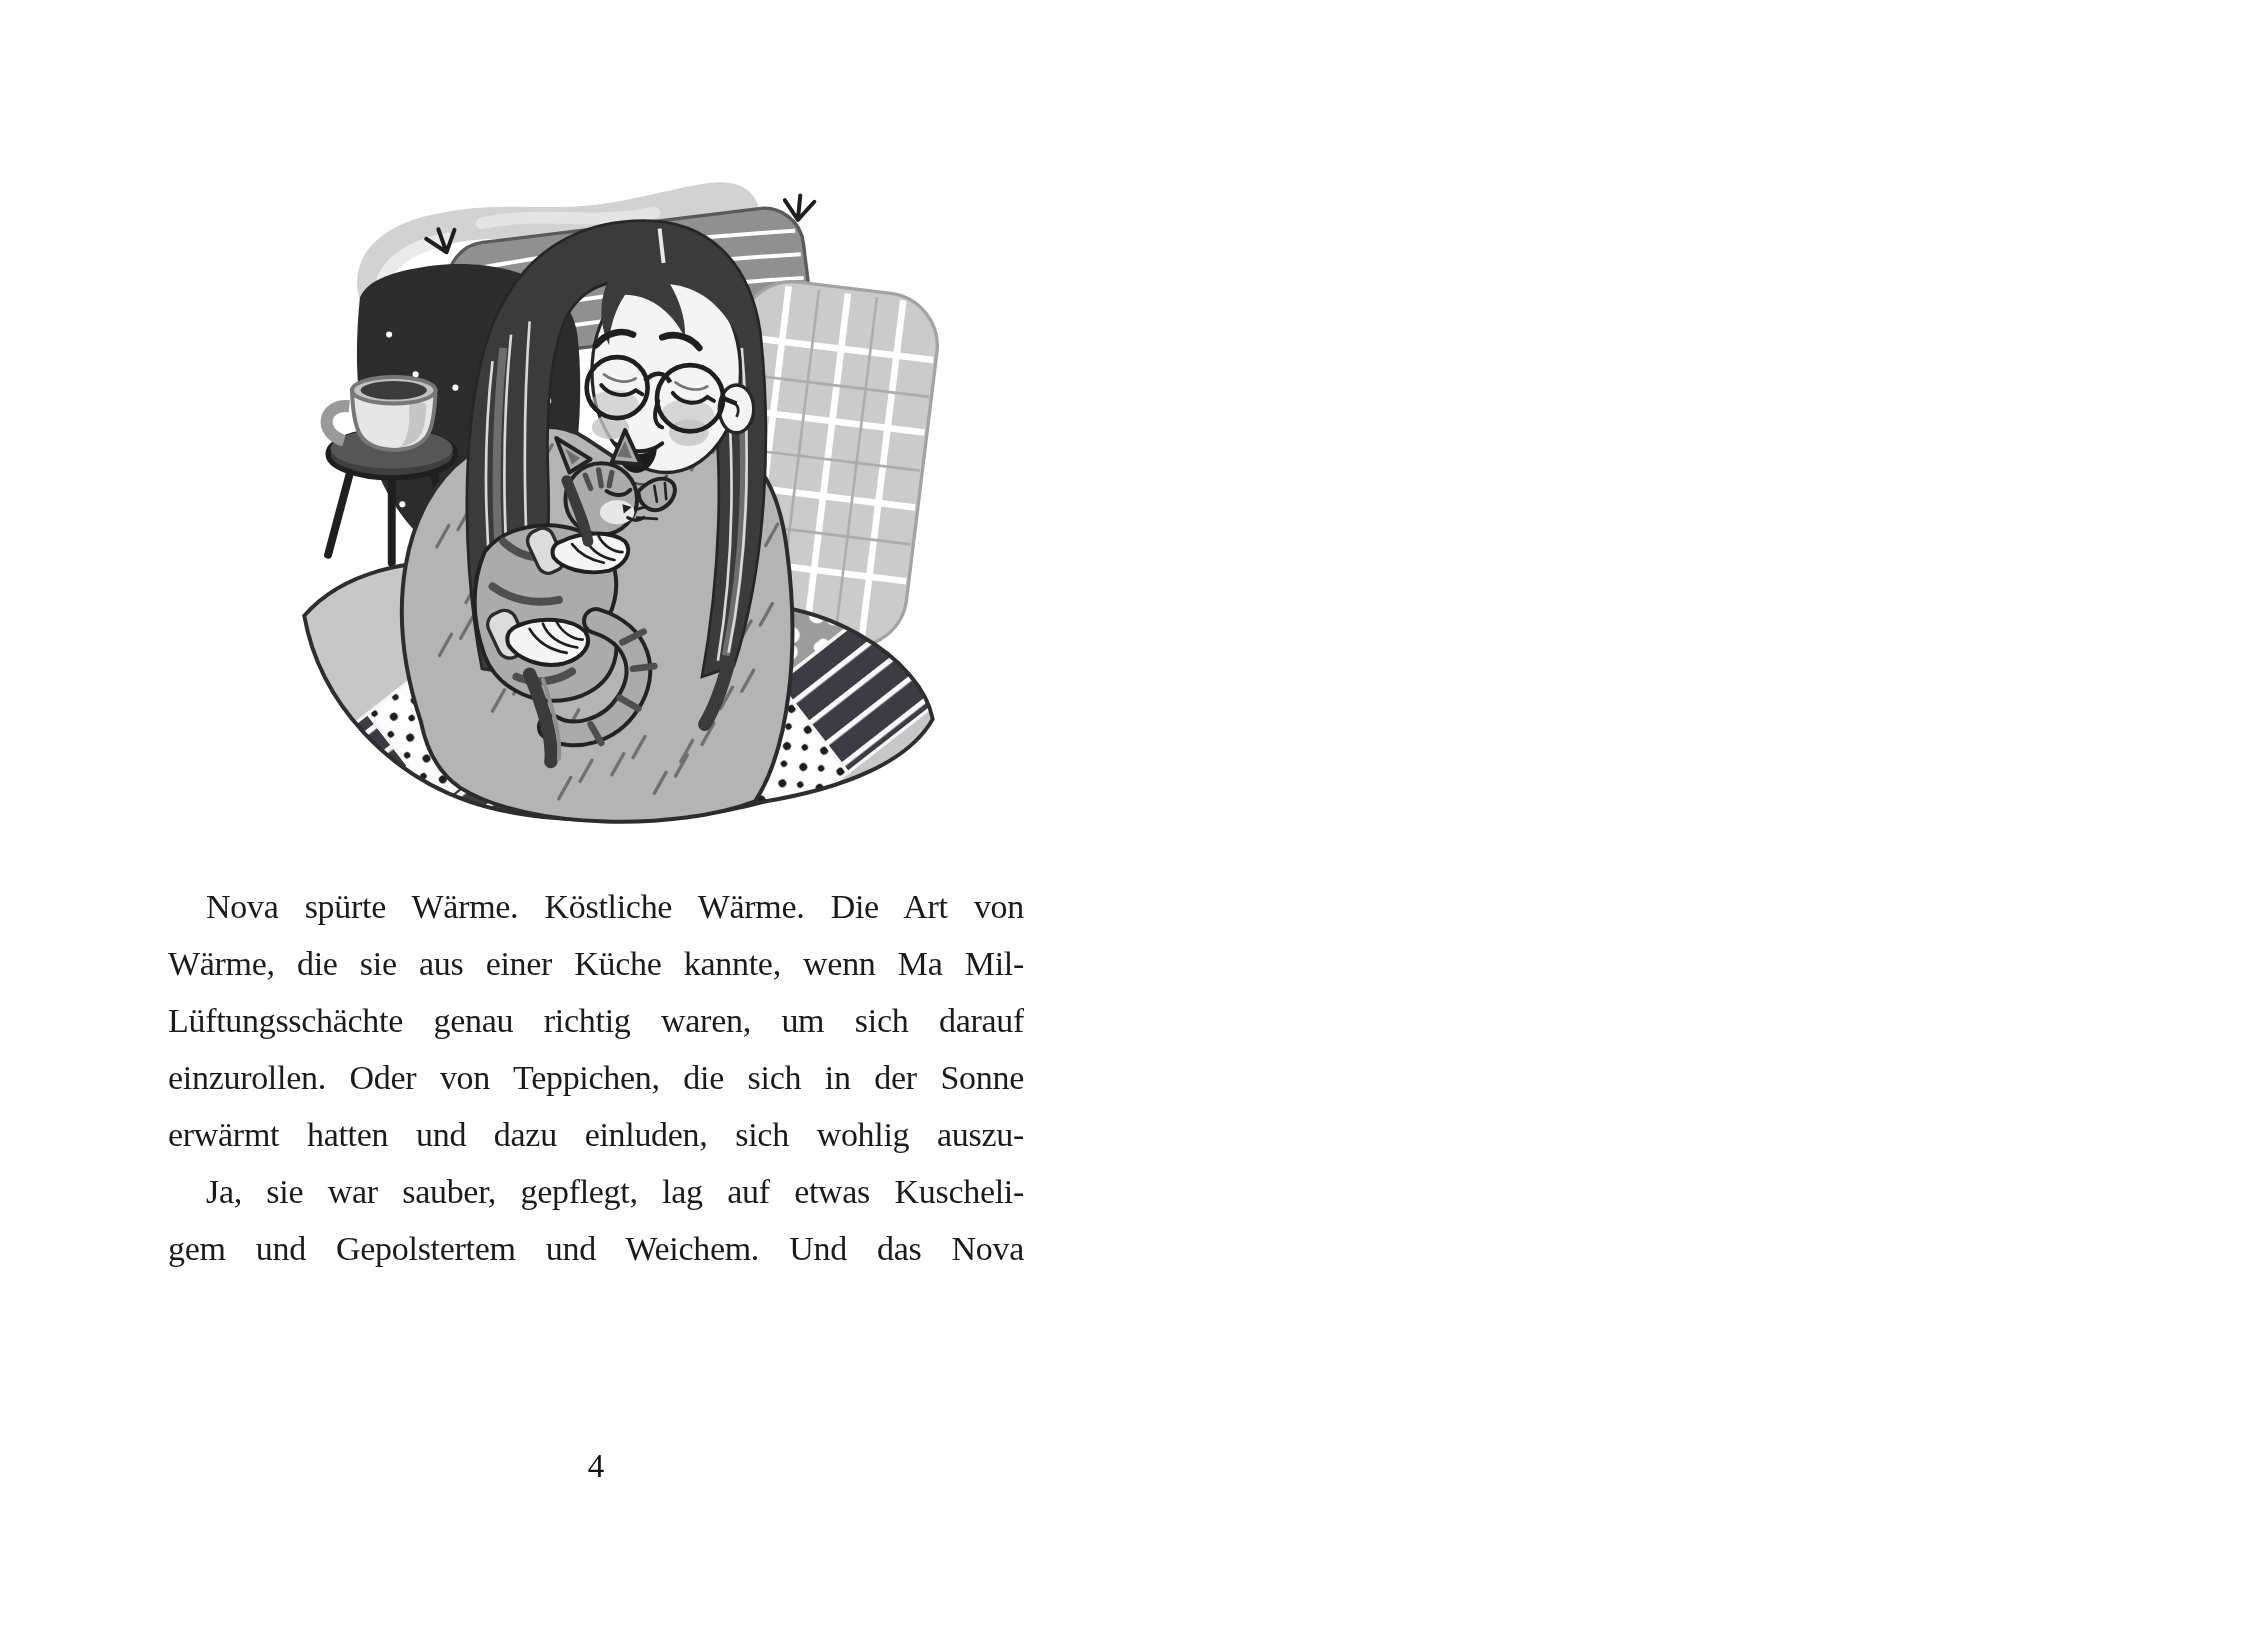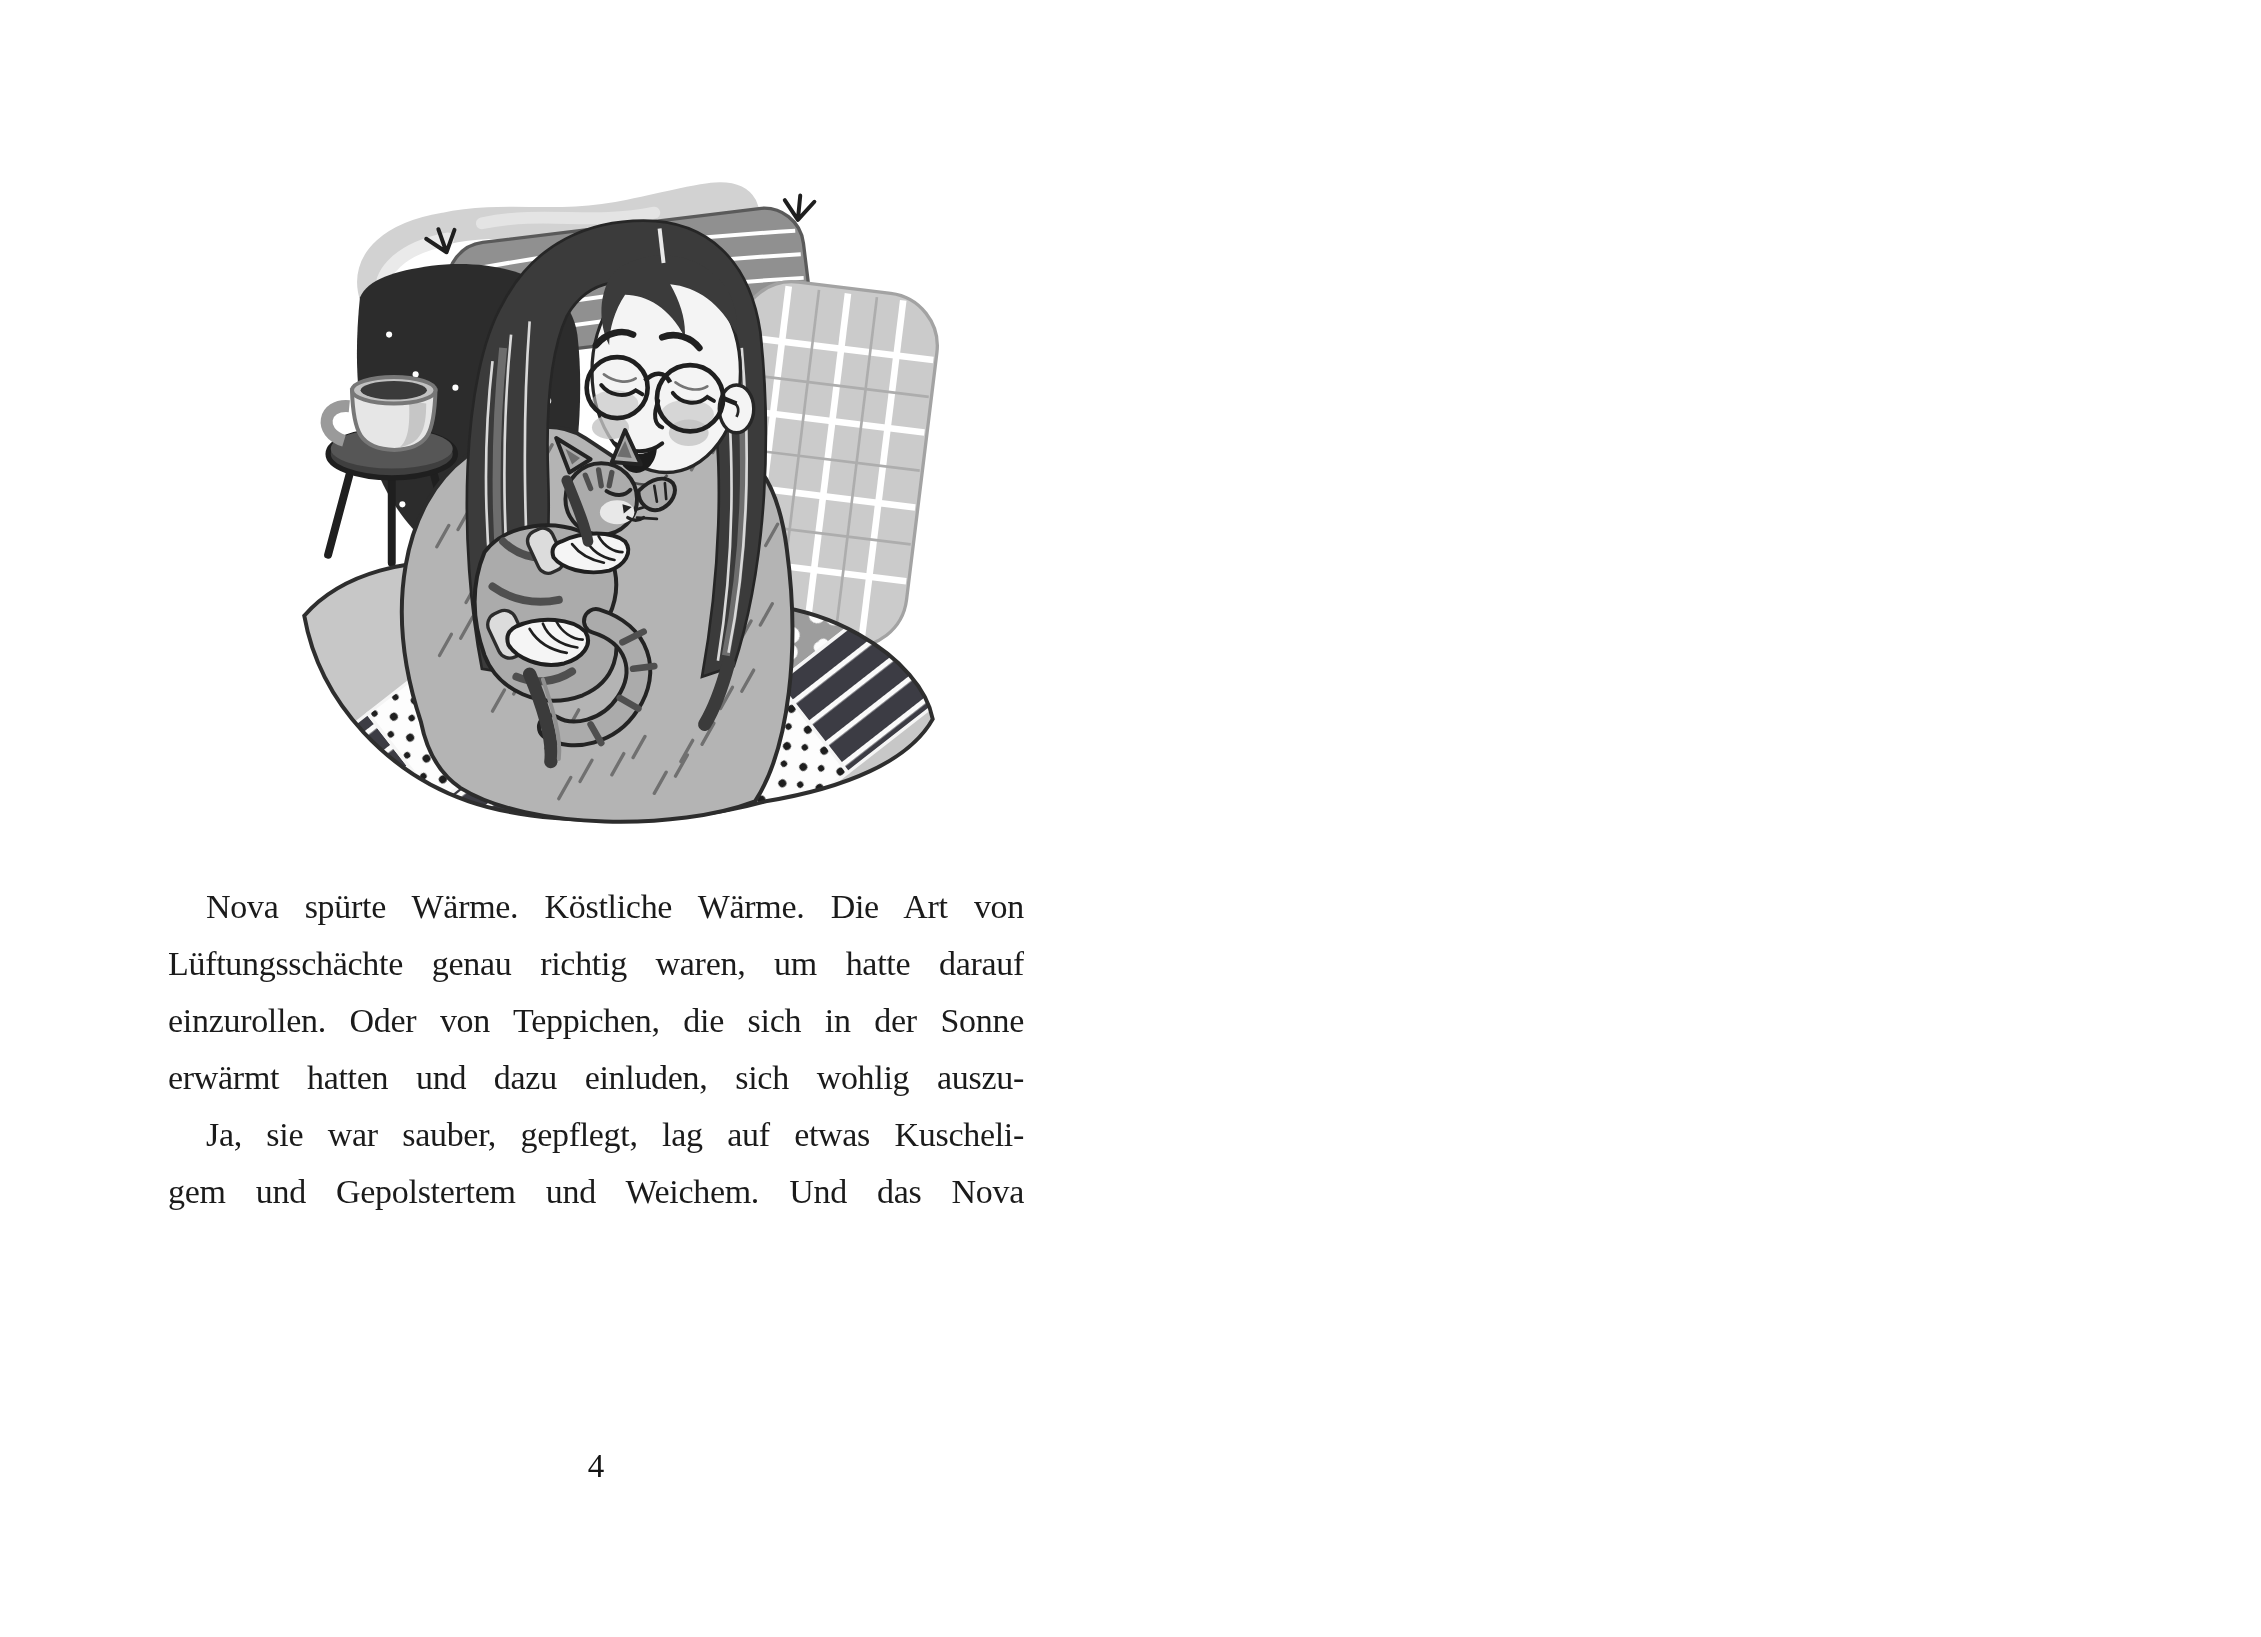--- a/index.html
+++ b/index.html
@@ -321,6 +321,7 @@
 
   <div class="textcol left-col">
       <div class="line j ind">Nova spürte Wärme. Köstliche Wärme. Die Art von</div>
+      <div class="line j">Wärme, die sie aus einer Küche kannte, wenn Ma Mil-</div>
       <div class="line j">Lüftungsschächte genau richtig waren, um hatte darauf</div>
       <div class="line j">einzurollen. Oder von Teppichen, die sich in der Sonne</div>
       <div class="line j">erwärmt hatten und dazu einluden, sich wohlig auszu-</div>

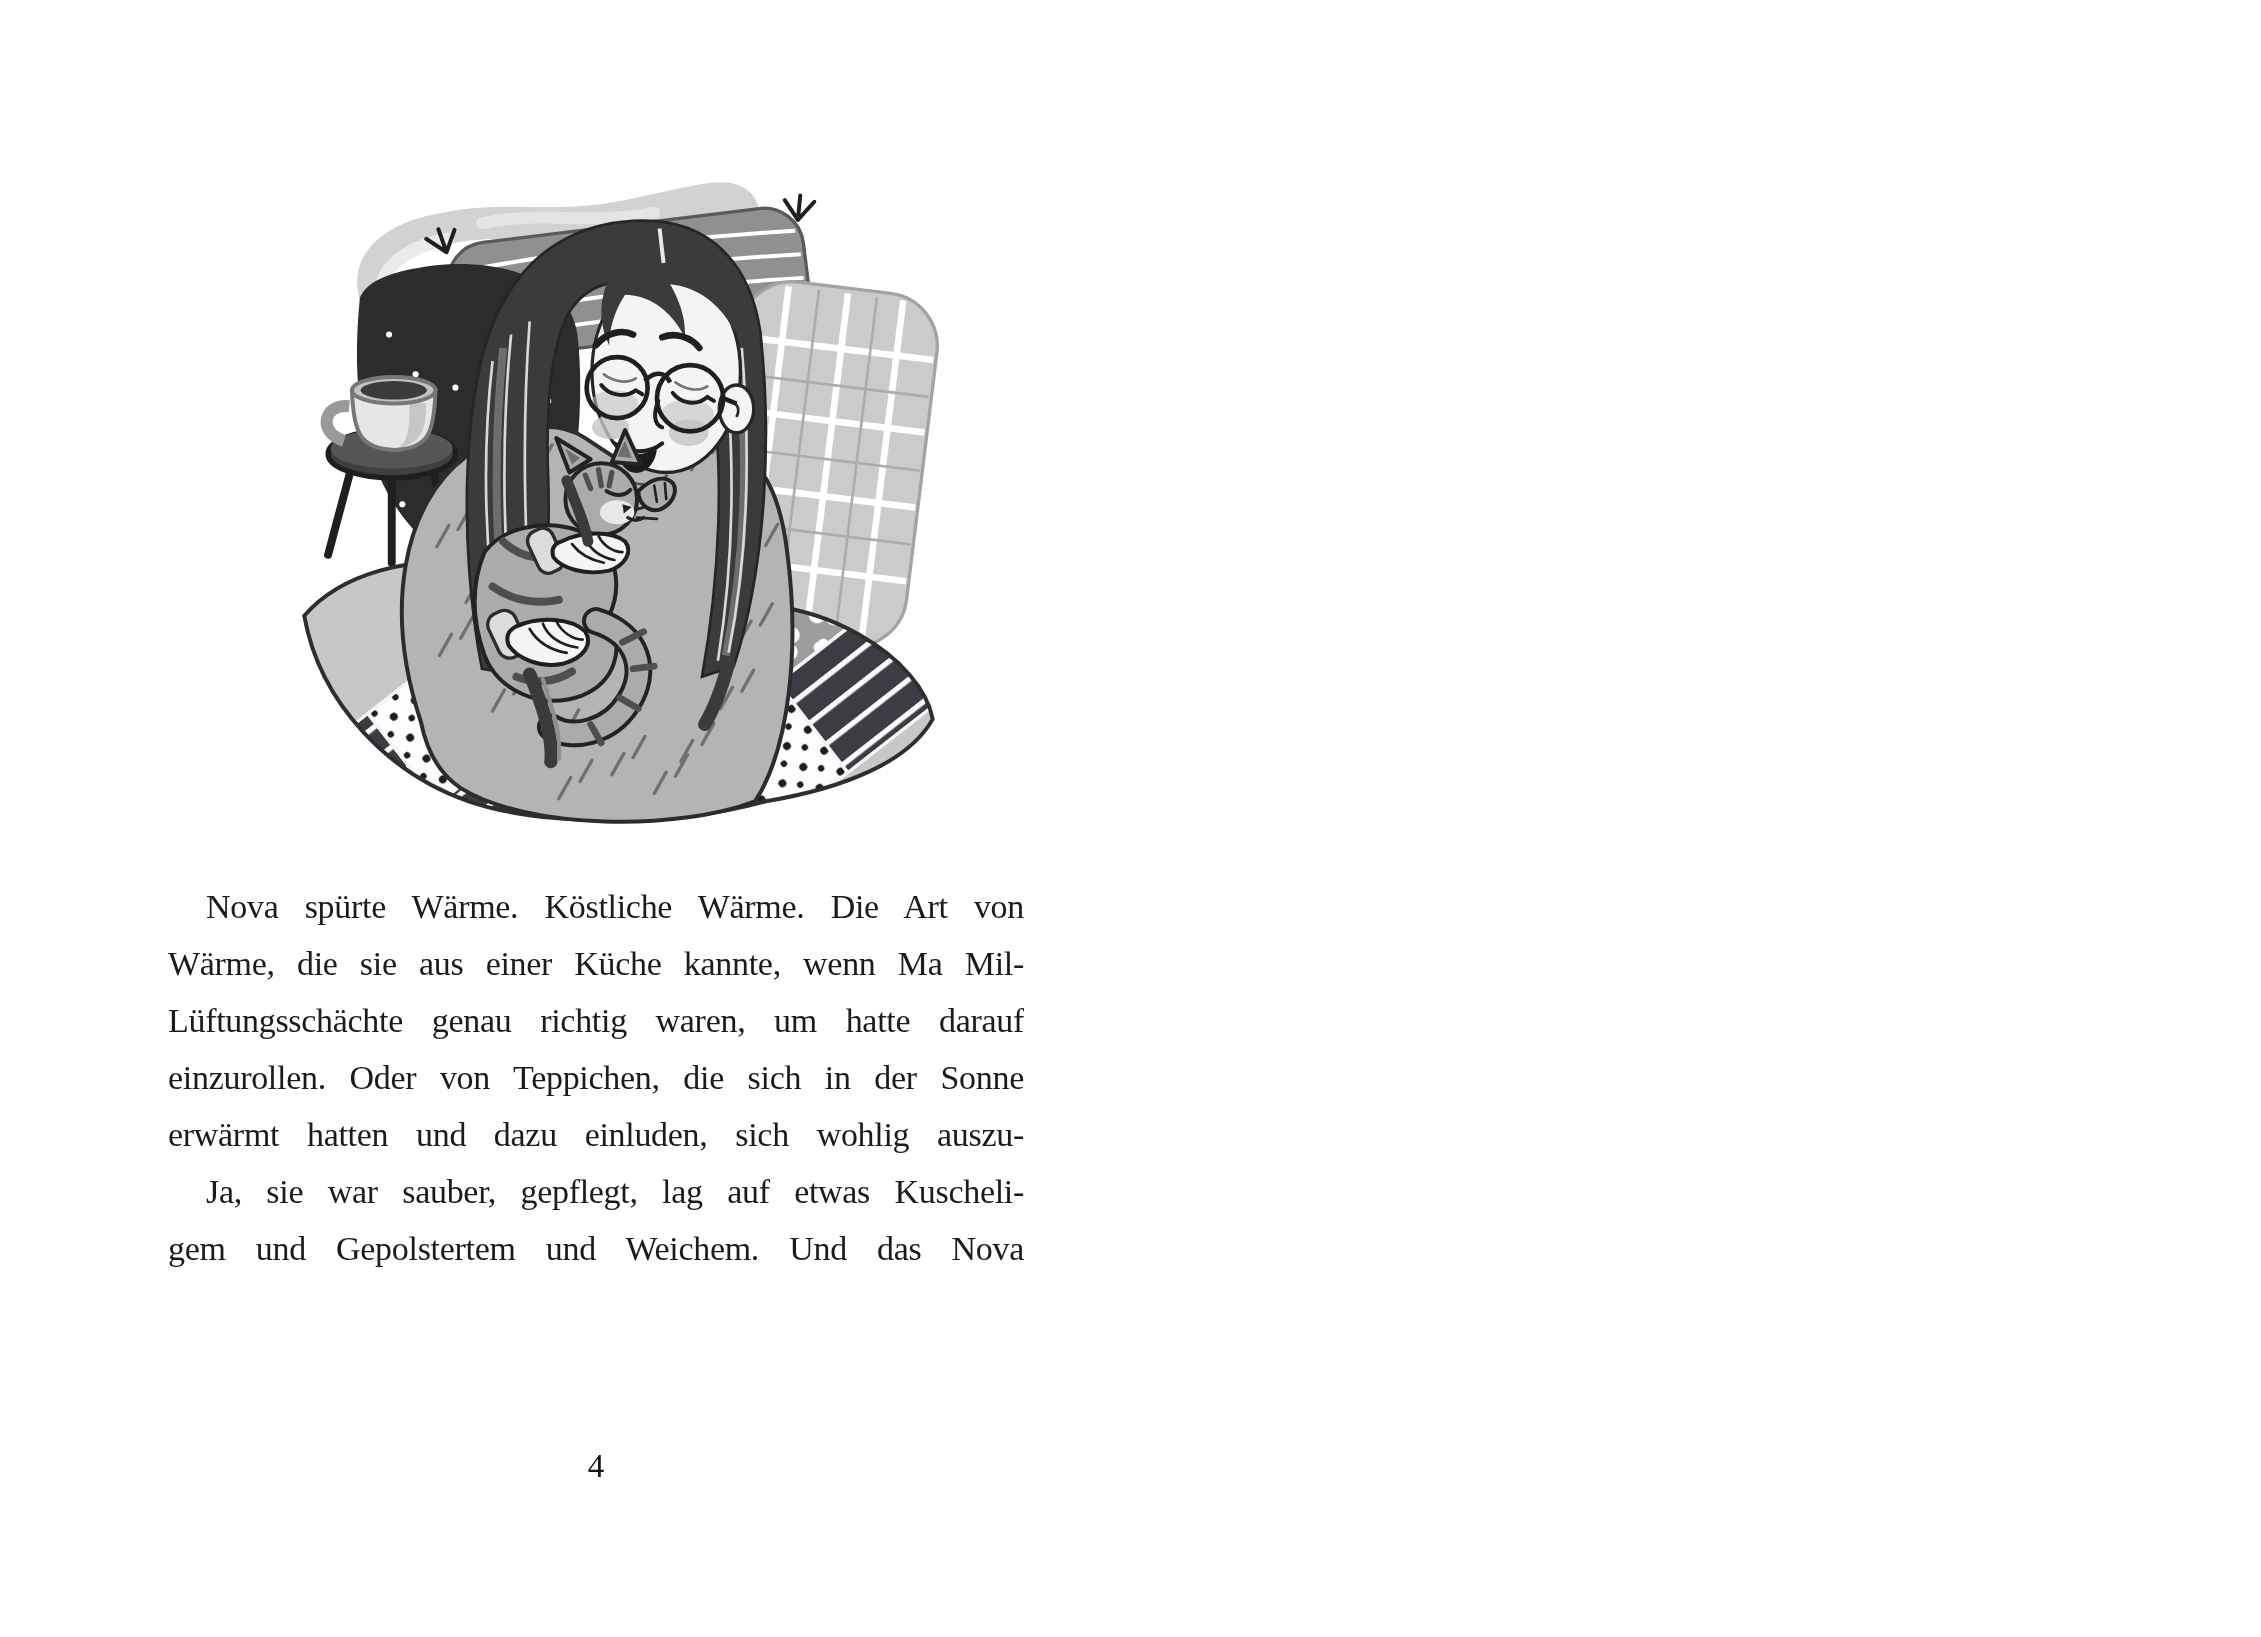--- a/index.html
+++ b/index.html
@@ -322,7 +322,7 @@
   <div class="textcol left-col">
       <div class="line j ind">Nova spürte Wärme. Köstliche Wärme. Die Art von</div>
       <div class="line j">Wärme, die sie aus einer Küche kannte, wenn Ma Mil-</div>
-      <div class="line j">Lüftungsschächte genau richtig waren, um hatte darauf</div>
+      <div class="line j">Lüftungsschächte genau richtig waren, um sich darauf</div>
       <div class="line j">einzurollen. Oder von Teppichen, die sich in der Sonne</div>
       <div class="line j">erwärmt hatten und dazu einluden, sich wohlig auszu-</div>
       <div class="line j ind">Ja, sie war sauber, gepflegt, lag auf etwas Kuscheli-</div>

